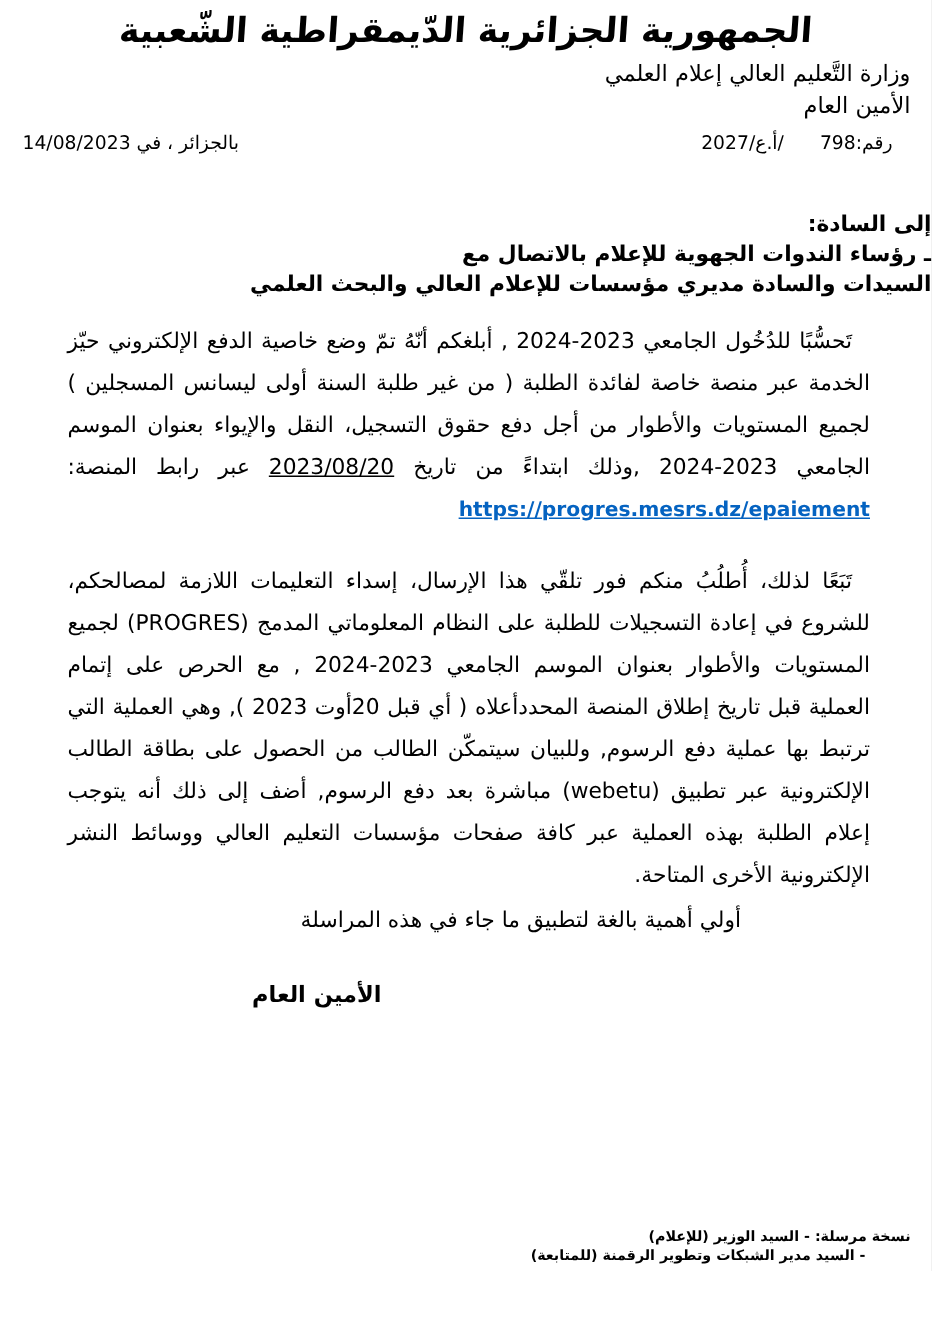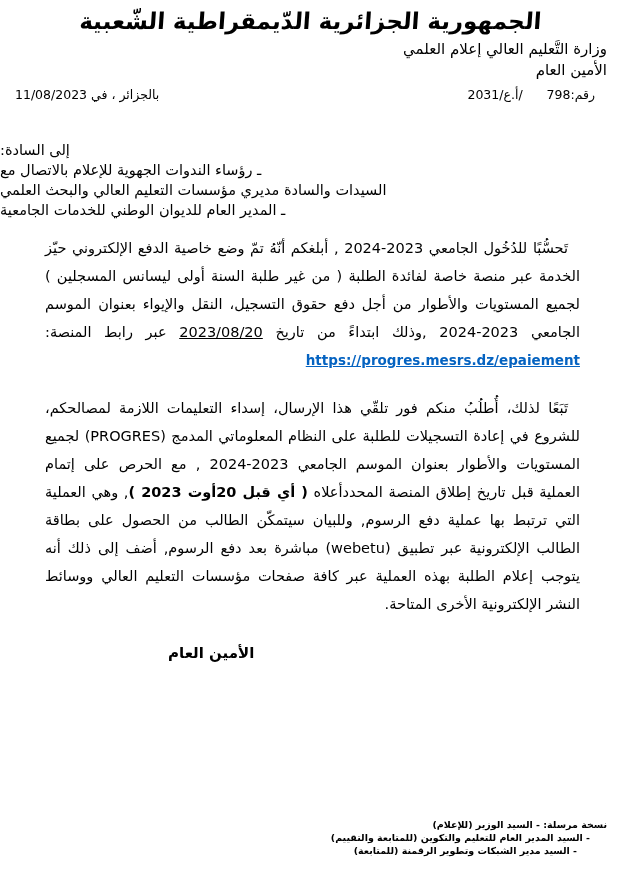--- a/index.html
+++ b/index.html
@@ -71,7 +71,7 @@
     <span>
       <span>رقم:798</span><span class="ref-gap"></span><span>/أ.ع/2031</span>
     </span>
-    <span>بالجزائر ، في 11/08/2023</span>
+    <span>بالجزائر ، في 14/08/2023</span>
   </div>
 
   <div class="recipients">

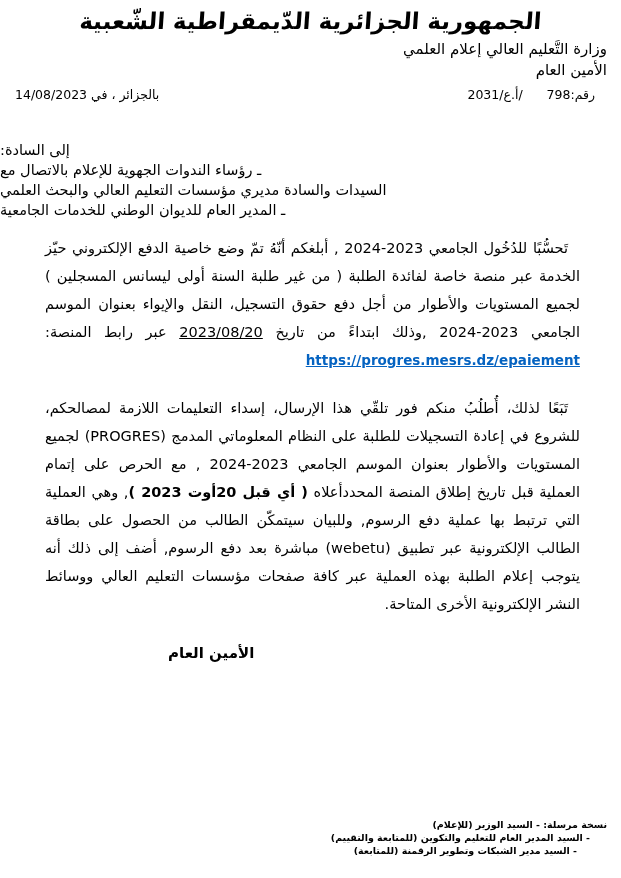--- a/index.html
+++ b/index.html
@@ -69,7 +69,7 @@
 
   <div class="ref-row">
     <span>
-      <span>رقم:798</span><span class="ref-gap"></span><span>/أ.ع/2031</span>
+      <span>رقم:798</span><span class="ref-gap"></span><span>/أ.ع/2027</span>
     </span>
     <span>بالجزائر ، في 14/08/2023</span>
   </div>

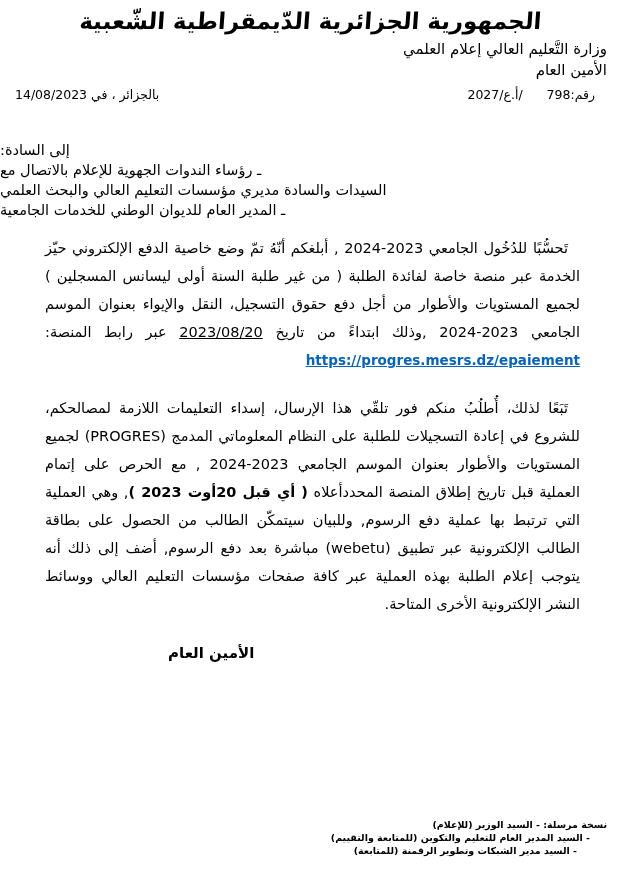--- a/index.html
+++ b/index.html
@@ -20,7 +20,7 @@
   }
   .ref-gap{ display:inline-block;width:24px; }
   .recipients{
-    margin-top:38px;text-align:left;font-weight:normal;
+    margin-top:38px;text-align:right;font-weight:bold;
     font-size:14.5px;line-height:20px;
   }
   .subject{

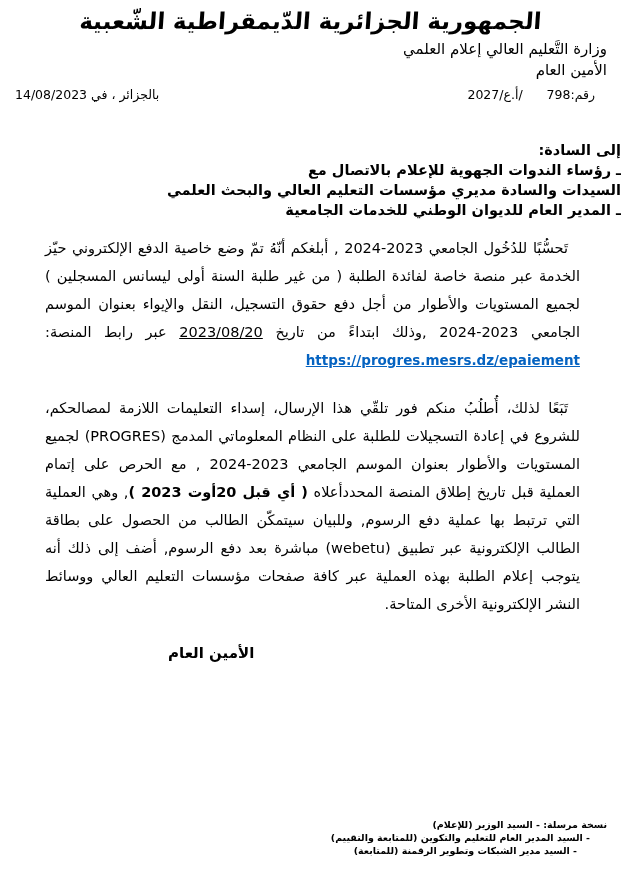--- a/index.html
+++ b/index.html
@@ -77,7 +77,7 @@
   <div class="recipients">
     <div>إلى السادة:</div>
     <div>ـ رؤساء الندوات الجهوية للإعلام بالاتصال مع</div>
-    <div>السيدات والسادة مديري مؤسسات التعليم العالي والبحث العلمي</div>
+    <div>السيدات والسادة مديري مؤسسات للإعلام العالي والبحث العلمي</div>
     <div>ـ المدير العام للديوان الوطني للخدمات الجامعية</div>
   </div>
 

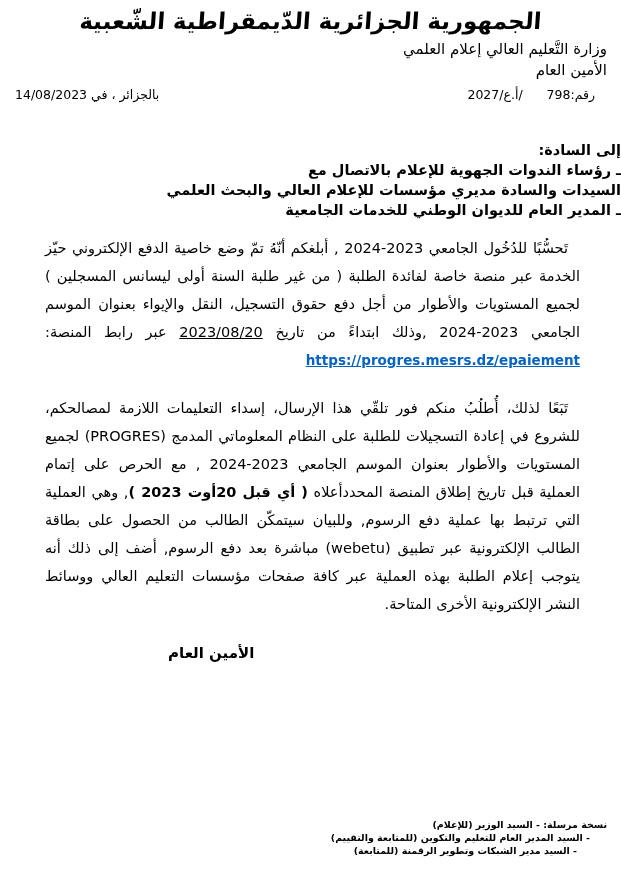--- a/index.html
+++ b/index.html
@@ -78,7 +78,6 @@
     <div>إلى السادة:</div>
     <div>ـ رؤساء الندوات الجهوية للإعلام بالاتصال مع</div>
     <div>السيدات والسادة مديري مؤسسات للإعلام العالي والبحث العلمي</div>
-    <div>ـ المدير العام للديوان الوطني للخدمات الجامعية</div>
   </div>
 
 

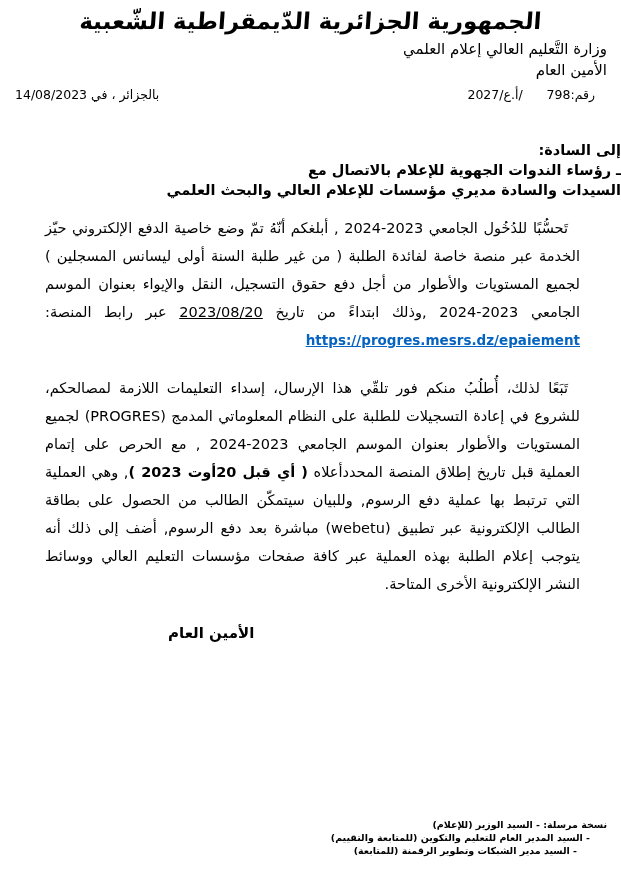--- a/index.html
+++ b/index.html
@@ -38,7 +38,7 @@
     color:#0563C1;font-weight:bold;text-decoration:underline;
     font-size:13.5px;
   }
-  .bold-inline{ font-weight:bold; }
+  .bold-inline{ font-weight:normal; }
   .closing{
     margin:2px 41px 0 45px;text-align:right;text-indent:86px;
     font-size:14.5px;line-height:28px;

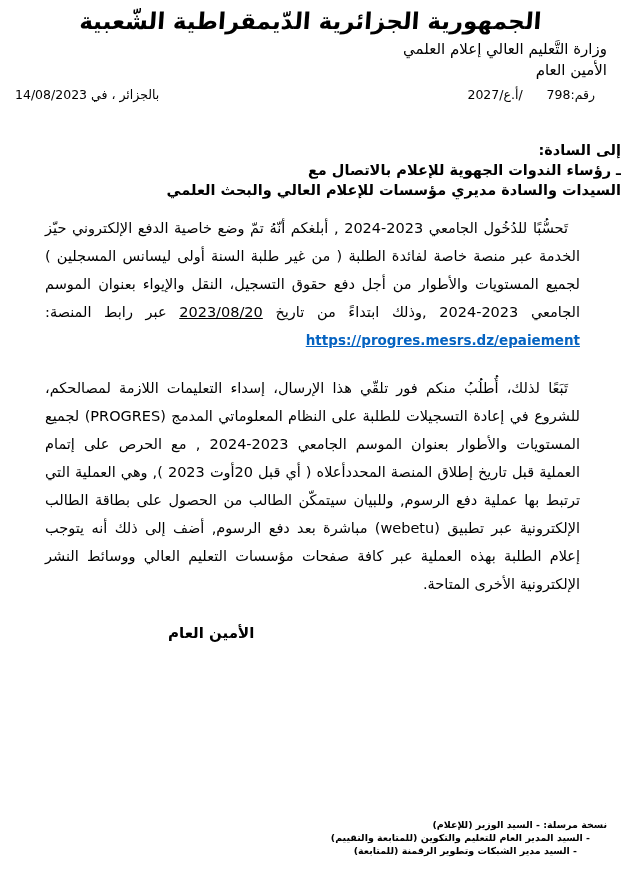--- a/index.html
+++ b/index.html
@@ -89,6 +89,7 @@
     <span>تَبَعًا لذلك، أُطلُبُ منكم فور تلقّي هذا الإرسال، إسداء التعليمات اللازمة لمصالحكم، للشروع في إعادة التسجيلات للطلبة على النظام المعلوماتي المدمج  (PROGRES)  لجميع المستويات والأطوار بعنوان الموسم الجامعي 2023-2024 , مع الحرص على إتمام العملية قبل تاريخ إطلاق المنصة المحددأعلاه </span><span class="bold-inline">( أي قبل 20أوت 2023 )</span><span>, وهي العملية التي ترتبط بها عملية دفع الرسوم, وللبيان سيتمكّن الطالب من الحصول على بطاقة الطالب الإلكترونية عبر تطبيق (webetu) مباشرة بعد دفع الرسوم, أضف إلى ذلك أنه يتوجب إعلام الطلبة بهذه العملية  عبر كافة صفحات مؤسسات التعليم العالي ووسائط النشر الإلكترونية الأخرى المتاحة.</span>
   </div>
 
+  <div class="closing">أولي أهمية بالغة لتطبيق ما جاء في هذه المراسلة</div>
 
   <div class="signature">الأمين العام</div>
 

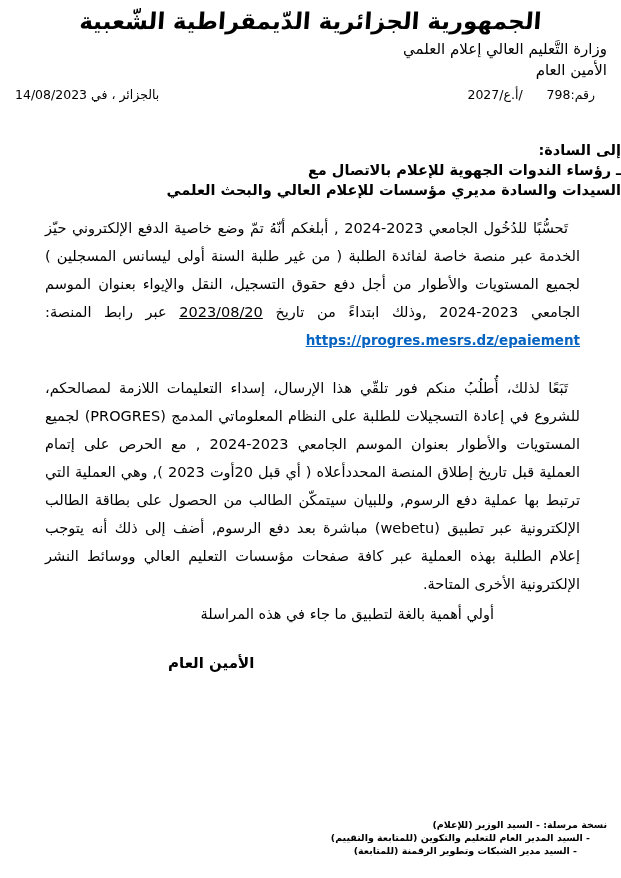--- a/index.html
+++ b/index.html
@@ -95,7 +95,6 @@
 
   <div class="cc-block">
     <div class="cc-line l1">نسخة مرسلة: - السيد الوزير (للإعلام)</div>
-    <div class="cc-line l2">- السيد المدير العام للتعليم والتكوين (للمتابعة والتقييم)</div>
     <div class="cc-line l3">- السيد مدير الشبكات وتطوير الرقمنة (للمتابعة)</div>
   </div>
 

